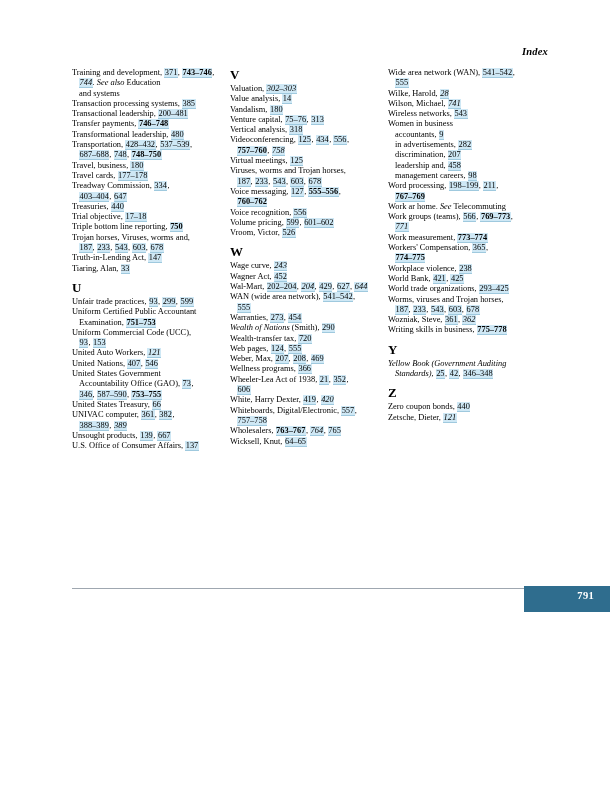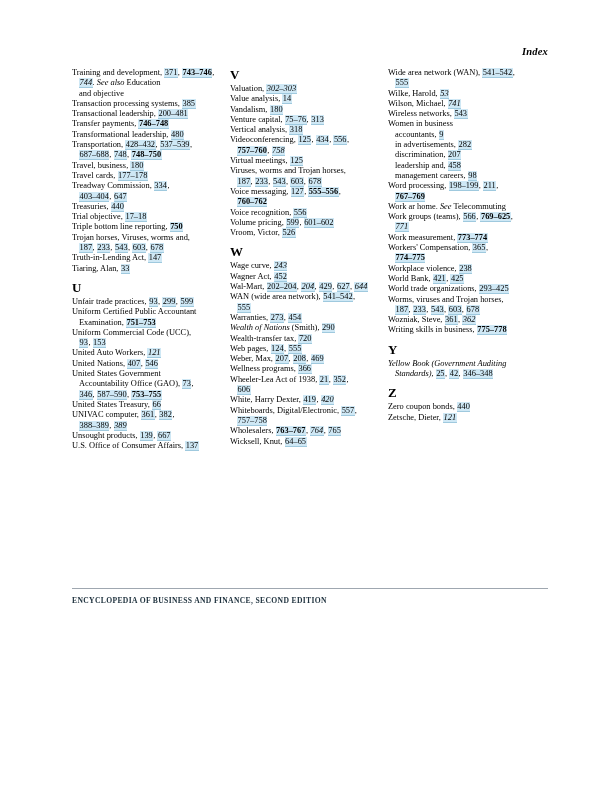--- a/index.html
+++ b/index.html
@@ -126,7 +126,7 @@
   <div class="columns">
     <div class="col">
         <div class="entry">Training and development, <span class="hl">371</span>, <span class="hl bd">743–746</span>, <span class="hl it">744</span>. <span class="it">See also</span> Education</div>
-        <div class="entry sub">and objective</div>
+        <div class="entry sub">and systems</div>
         <div class="entry">Transaction processing systems, <span class="hl">385</span></div>
         <div class="entry">Transactional leadership, <span class="hl">200–481</span></div>
         <div class="entry">Transfer payments, <span class="hl bd">746–748</span></div>

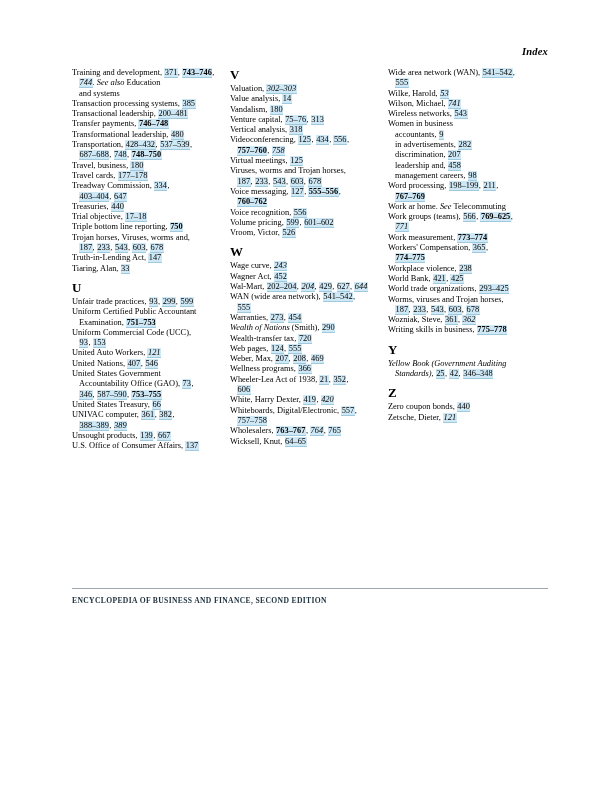--- a/index.html
+++ b/index.html
@@ -201,7 +201,7 @@
     <div class="col">
         <div class="entry">Wide area network (WAN), <span class="hl">541–542</span>,</div>
         <div class="entry sub"><span class="hl">555</span></div>
-        <div class="entry">Wilke, Harold, <span class="hl it">53</span></div>
+        <div class="entry">Wilke, Harold, <span class="hl it">28</span></div>
         <div class="entry">Wilson, Michael, <span class="hl it">741</span></div>
         <div class="entry">Wireless networks, <span class="hl">543</span></div>
         <div class="entry">Women in business</div>

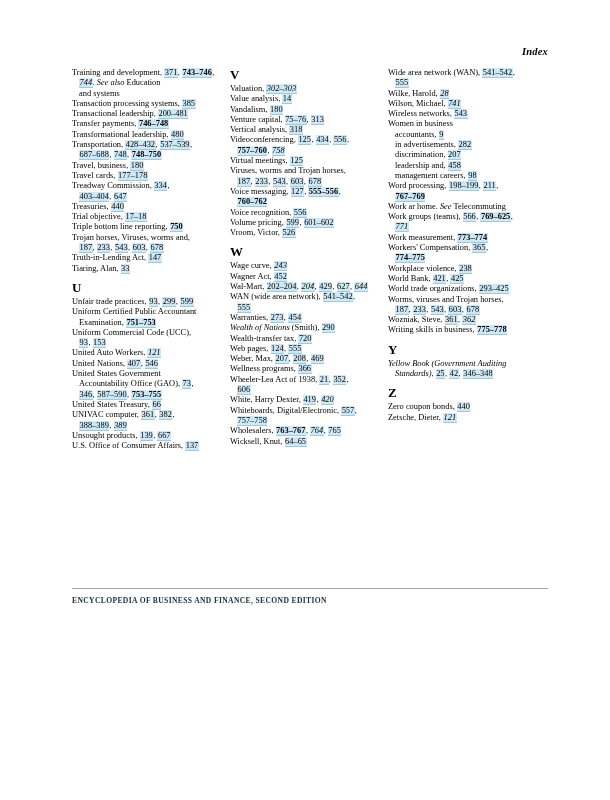--- a/index.html
+++ b/index.html
@@ -213,7 +213,7 @@
         <div class="entry">Word processing, <span class="hl">198–199</span>, <span class="hl">211</span>,</div>
         <div class="entry sub"><span class="hl bd">767–769</span></div>
         <div class="entry">Work ar home. <span class="it">See</span> Telecommuting</div>
-        <div class="entry">Work groups (teams), <span class="hl">566</span>, <span class="hl bd">769–625</span>,</div>
+        <div class="entry">Work groups (teams), <span class="hl">566</span>, <span class="hl bd">769–773</span>,</div>
         <div class="entry sub"><span class="hl it">771</span></div>
         <div class="entry">Work measurement, <span class="hl bd">773–774</span></div>
         <div class="entry">Workers' Compensation, <span class="hl">365</span>,</div>

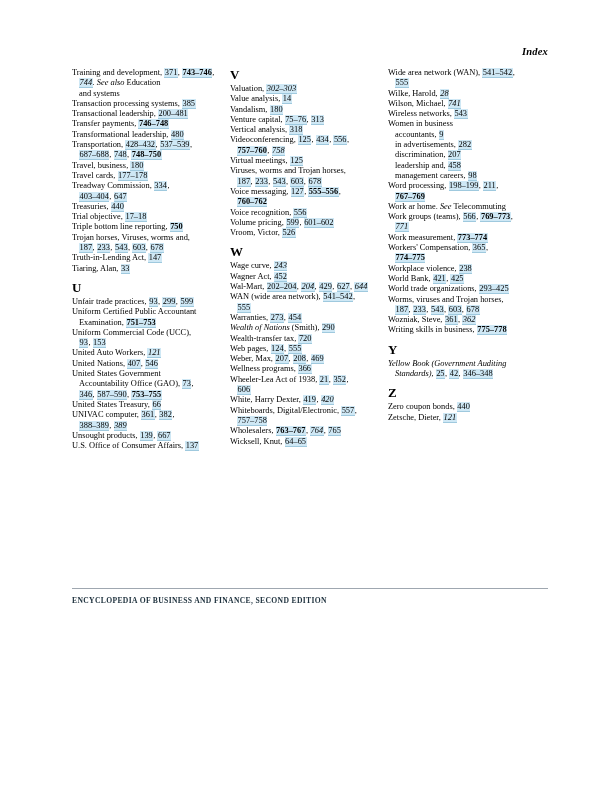--- a/index.html
+++ b/index.html
@@ -236,7 +236,6 @@
 
   <div class="footer">
     <div class="footer-rule"></div>
-    <div class="footer-text">ENCYCLOPEDIA OF BUSINESS AND FINANCE, SECOND EDITION</div>
   </div>
 
 </div>

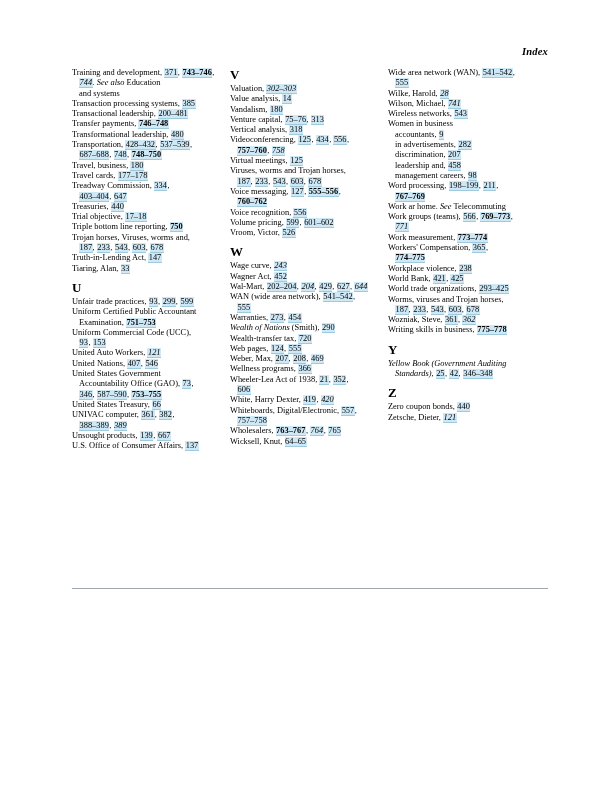--- a/index.html
+++ b/index.html
@@ -236,6 +236,9 @@
 
   <div class="footer">
     <div class="footer-rule"></div>
+    <div class="folio-box" style="background: rgb(47, 109, 142);">
+      <div class="folio-num">791</div>
+    </div>
   </div>
 
 </div>

